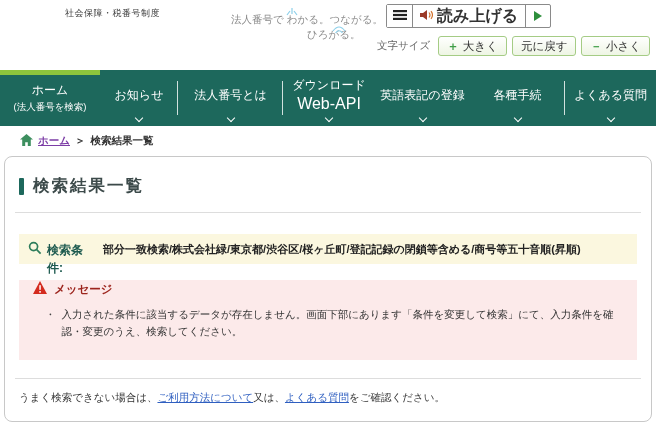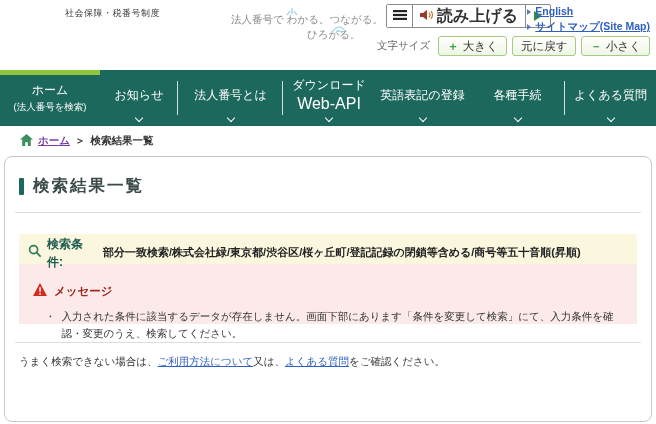--- a/index.html
+++ b/index.html
@@ -132,16 +132,6 @@
       </div>
     </div>
 
-    <div class="top-links">
-      <div class="top-link-row">
-        <span class="tri-bullet"></span>
-        <a>English</a>
-      </div>
-      <div class="top-link-row">
-        <span class="tri-bullet"></span>
-        <a>サイトマップ(Site Map)</a>
-      </div>
-    </div>
 
     <div class="fontsize-row">
       <span class="fs-label">文字サイズ</span>

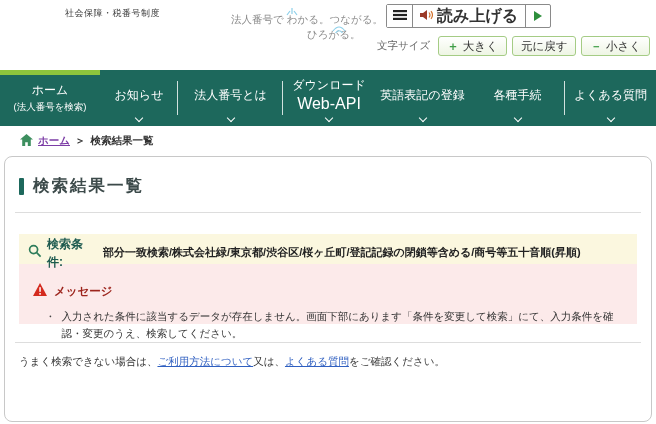--- a/index.html
+++ b/index.html
@@ -66,7 +66,7 @@
   .page-title { font-size:16.5px; font-weight:bold; color:#3c4a4a; letter-spacing:2px; }
   .divider { border:none; border-top:1px solid #ddd; margin:15px -4px 0; }
 
-  .search-box { margin-top:21px; height:30px; background:#fbf7df; display:flex; align-items:center; padding:7px 10px 0 9px; overflow:visible; }
+  .search-box { margin-top:21px; height:30px; background:#fbf7df; display:flex; align-items:flex-start; padding:7px 10px 0 9px; overflow:visible; }
   .sc-icon { flex:none; margin-top:0; }
   .sc-label { width:48px; min-width:48px; margin-left:5px; font-size:12px; font-weight:bold; color:#1d5a4f; line-height:1.5; }
   .sc-value { flex:1; padding-left:8px; font-size:11px; font-weight:bold; color:#222; line-height:1.6; }

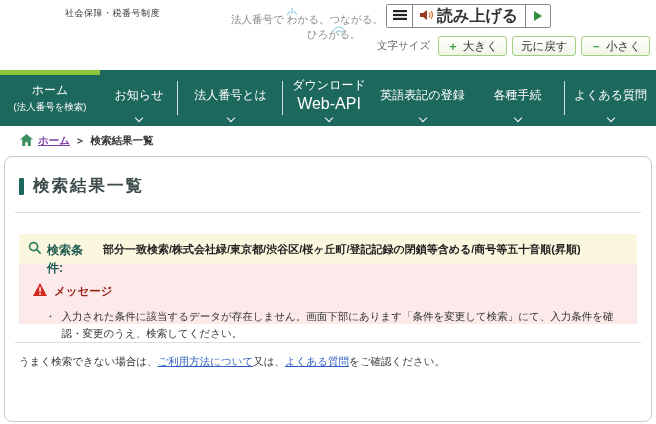--- a/index.html
+++ b/index.html
@@ -71,7 +71,7 @@
   .sc-label { width:48px; min-width:48px; margin-left:5px; font-size:12px; font-weight:bold; color:#1d5a4f; line-height:1.5; }
   .sc-value { flex:1; padding-left:8px; font-size:11px; font-weight:bold; color:#222; line-height:1.6; }
 
-  .message-box { margin-top:0; height:60px; background:#fceaea; padding:18px 14px; }
+  .message-box { margin-top:16px; height:80px; background:#fceaea; padding:0 14px; }
   .msg-header { display:flex; align-items:center; gap:7px; }
   .msg-title { font-size:11.5px; font-weight:bold; color:#9c241c; }
   .msg-list { margin:8px 0 0 12px; }

